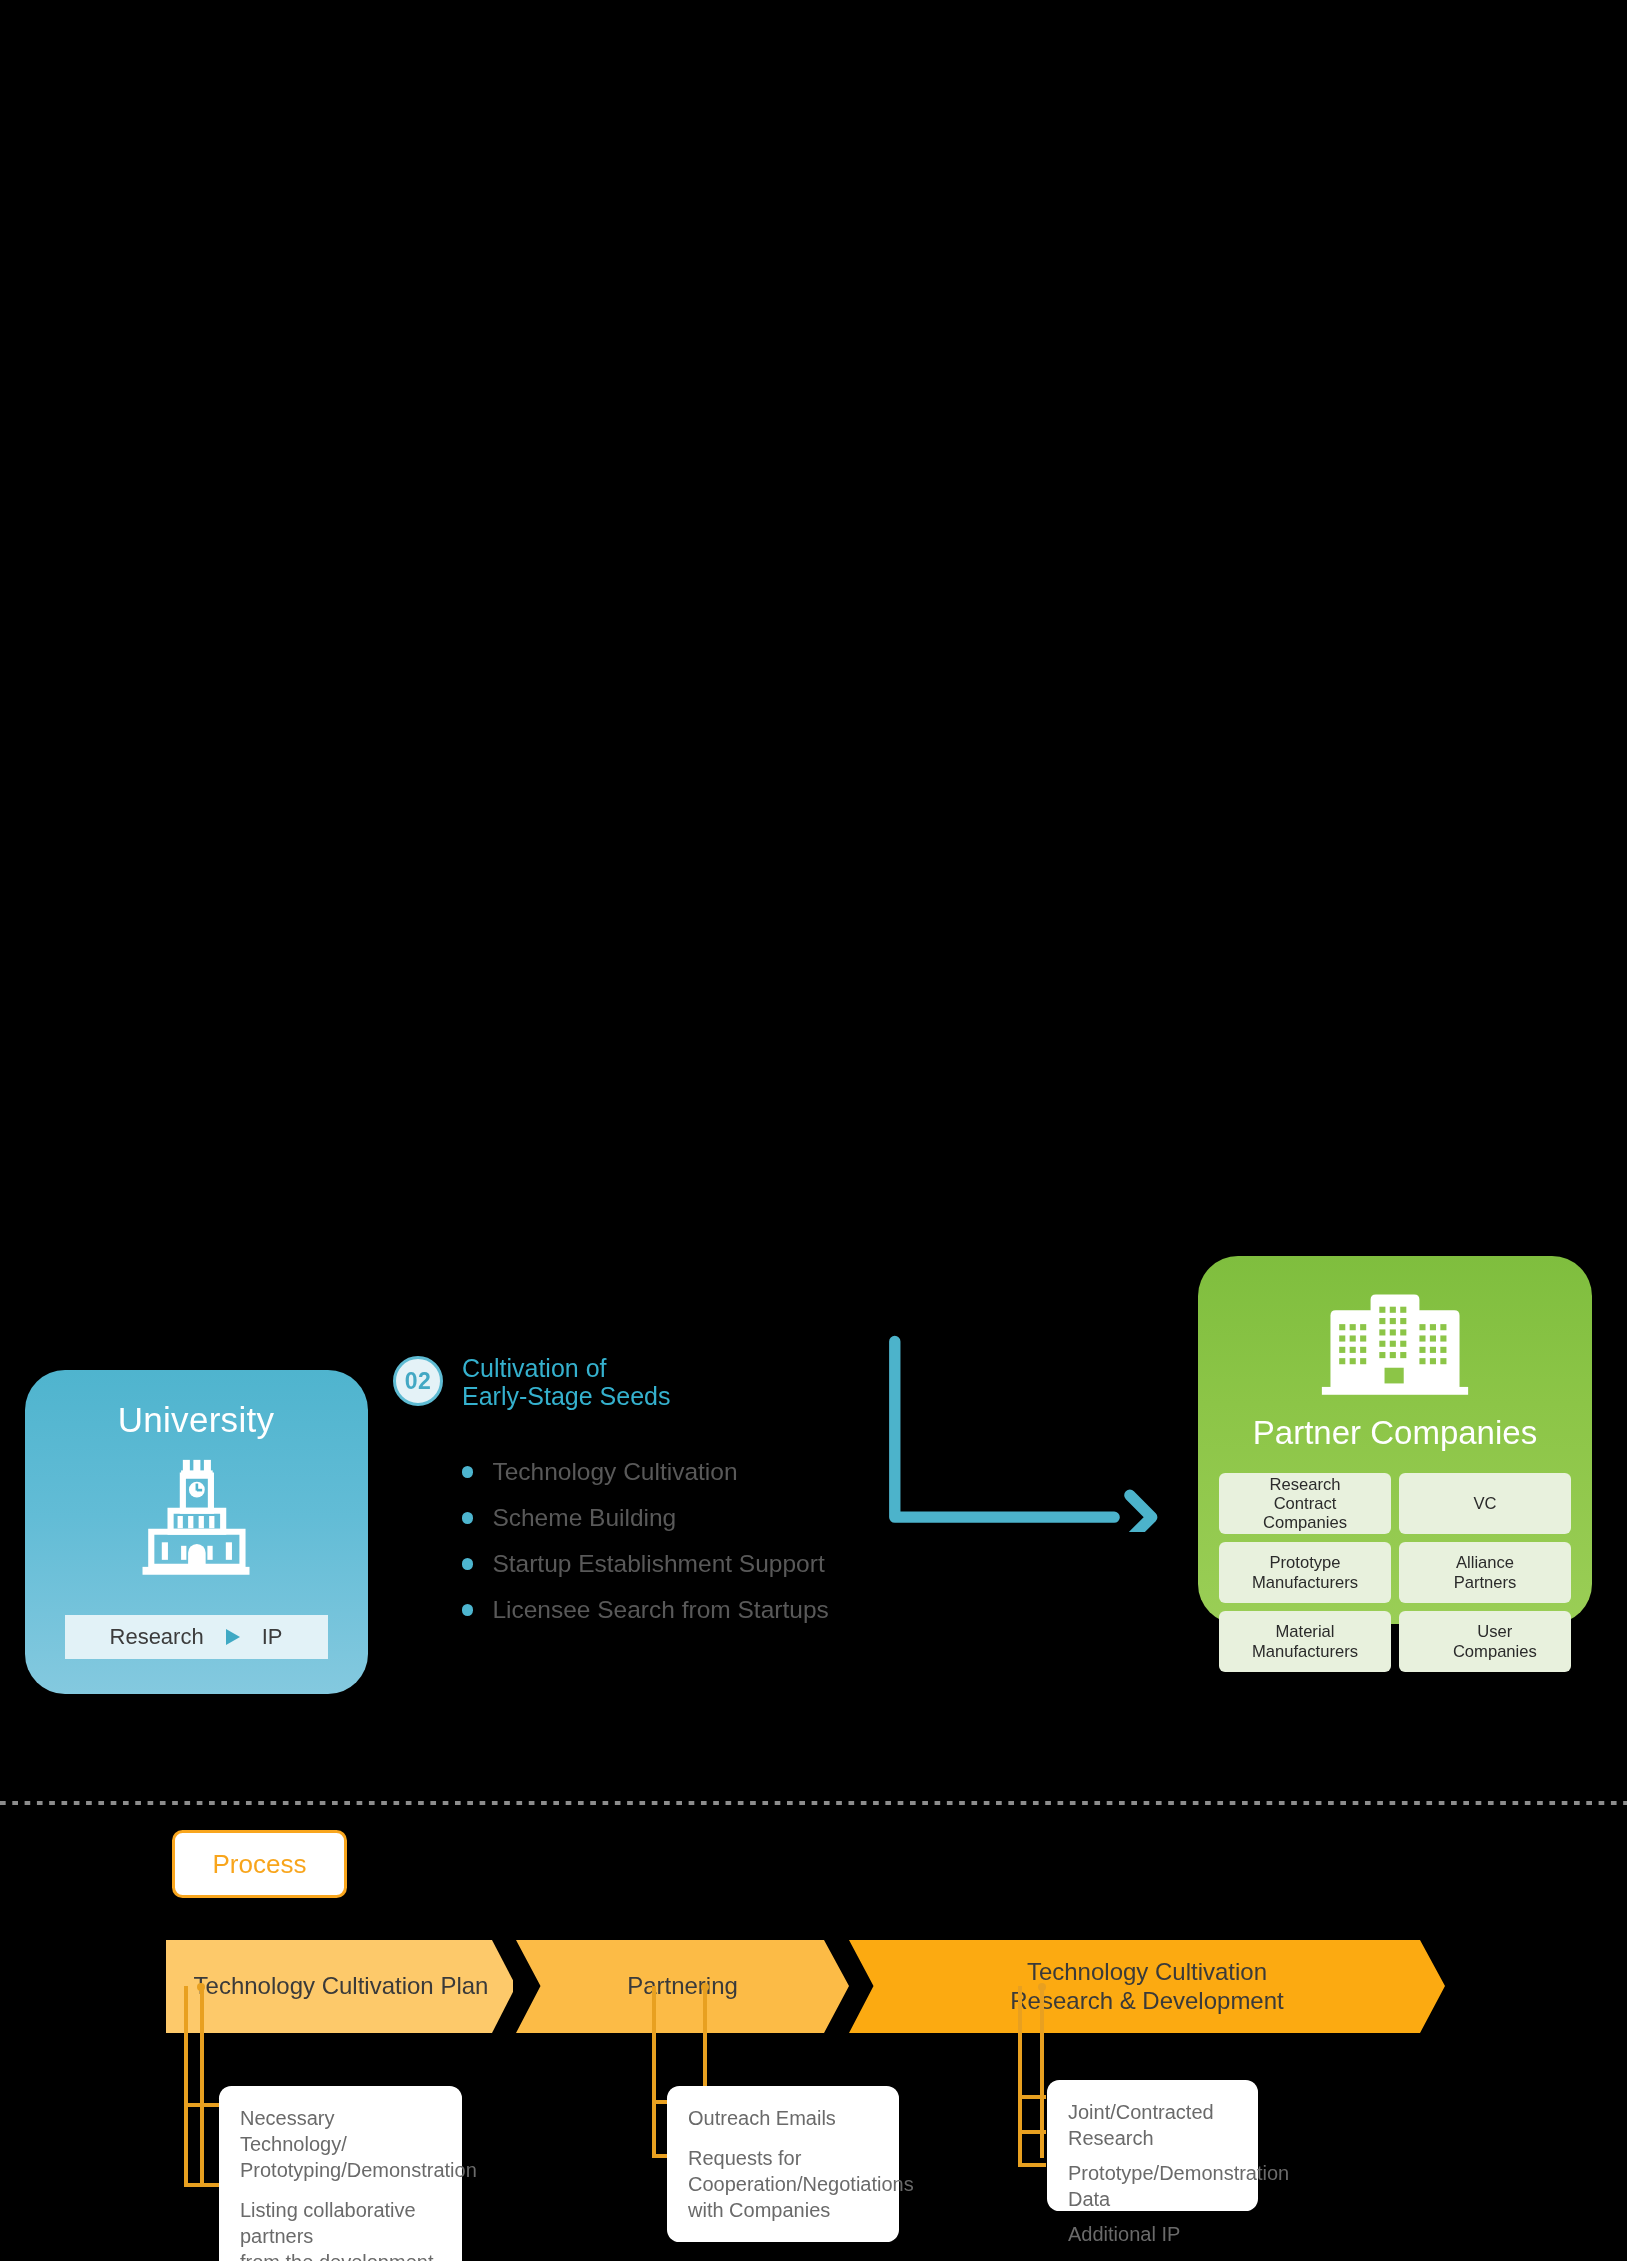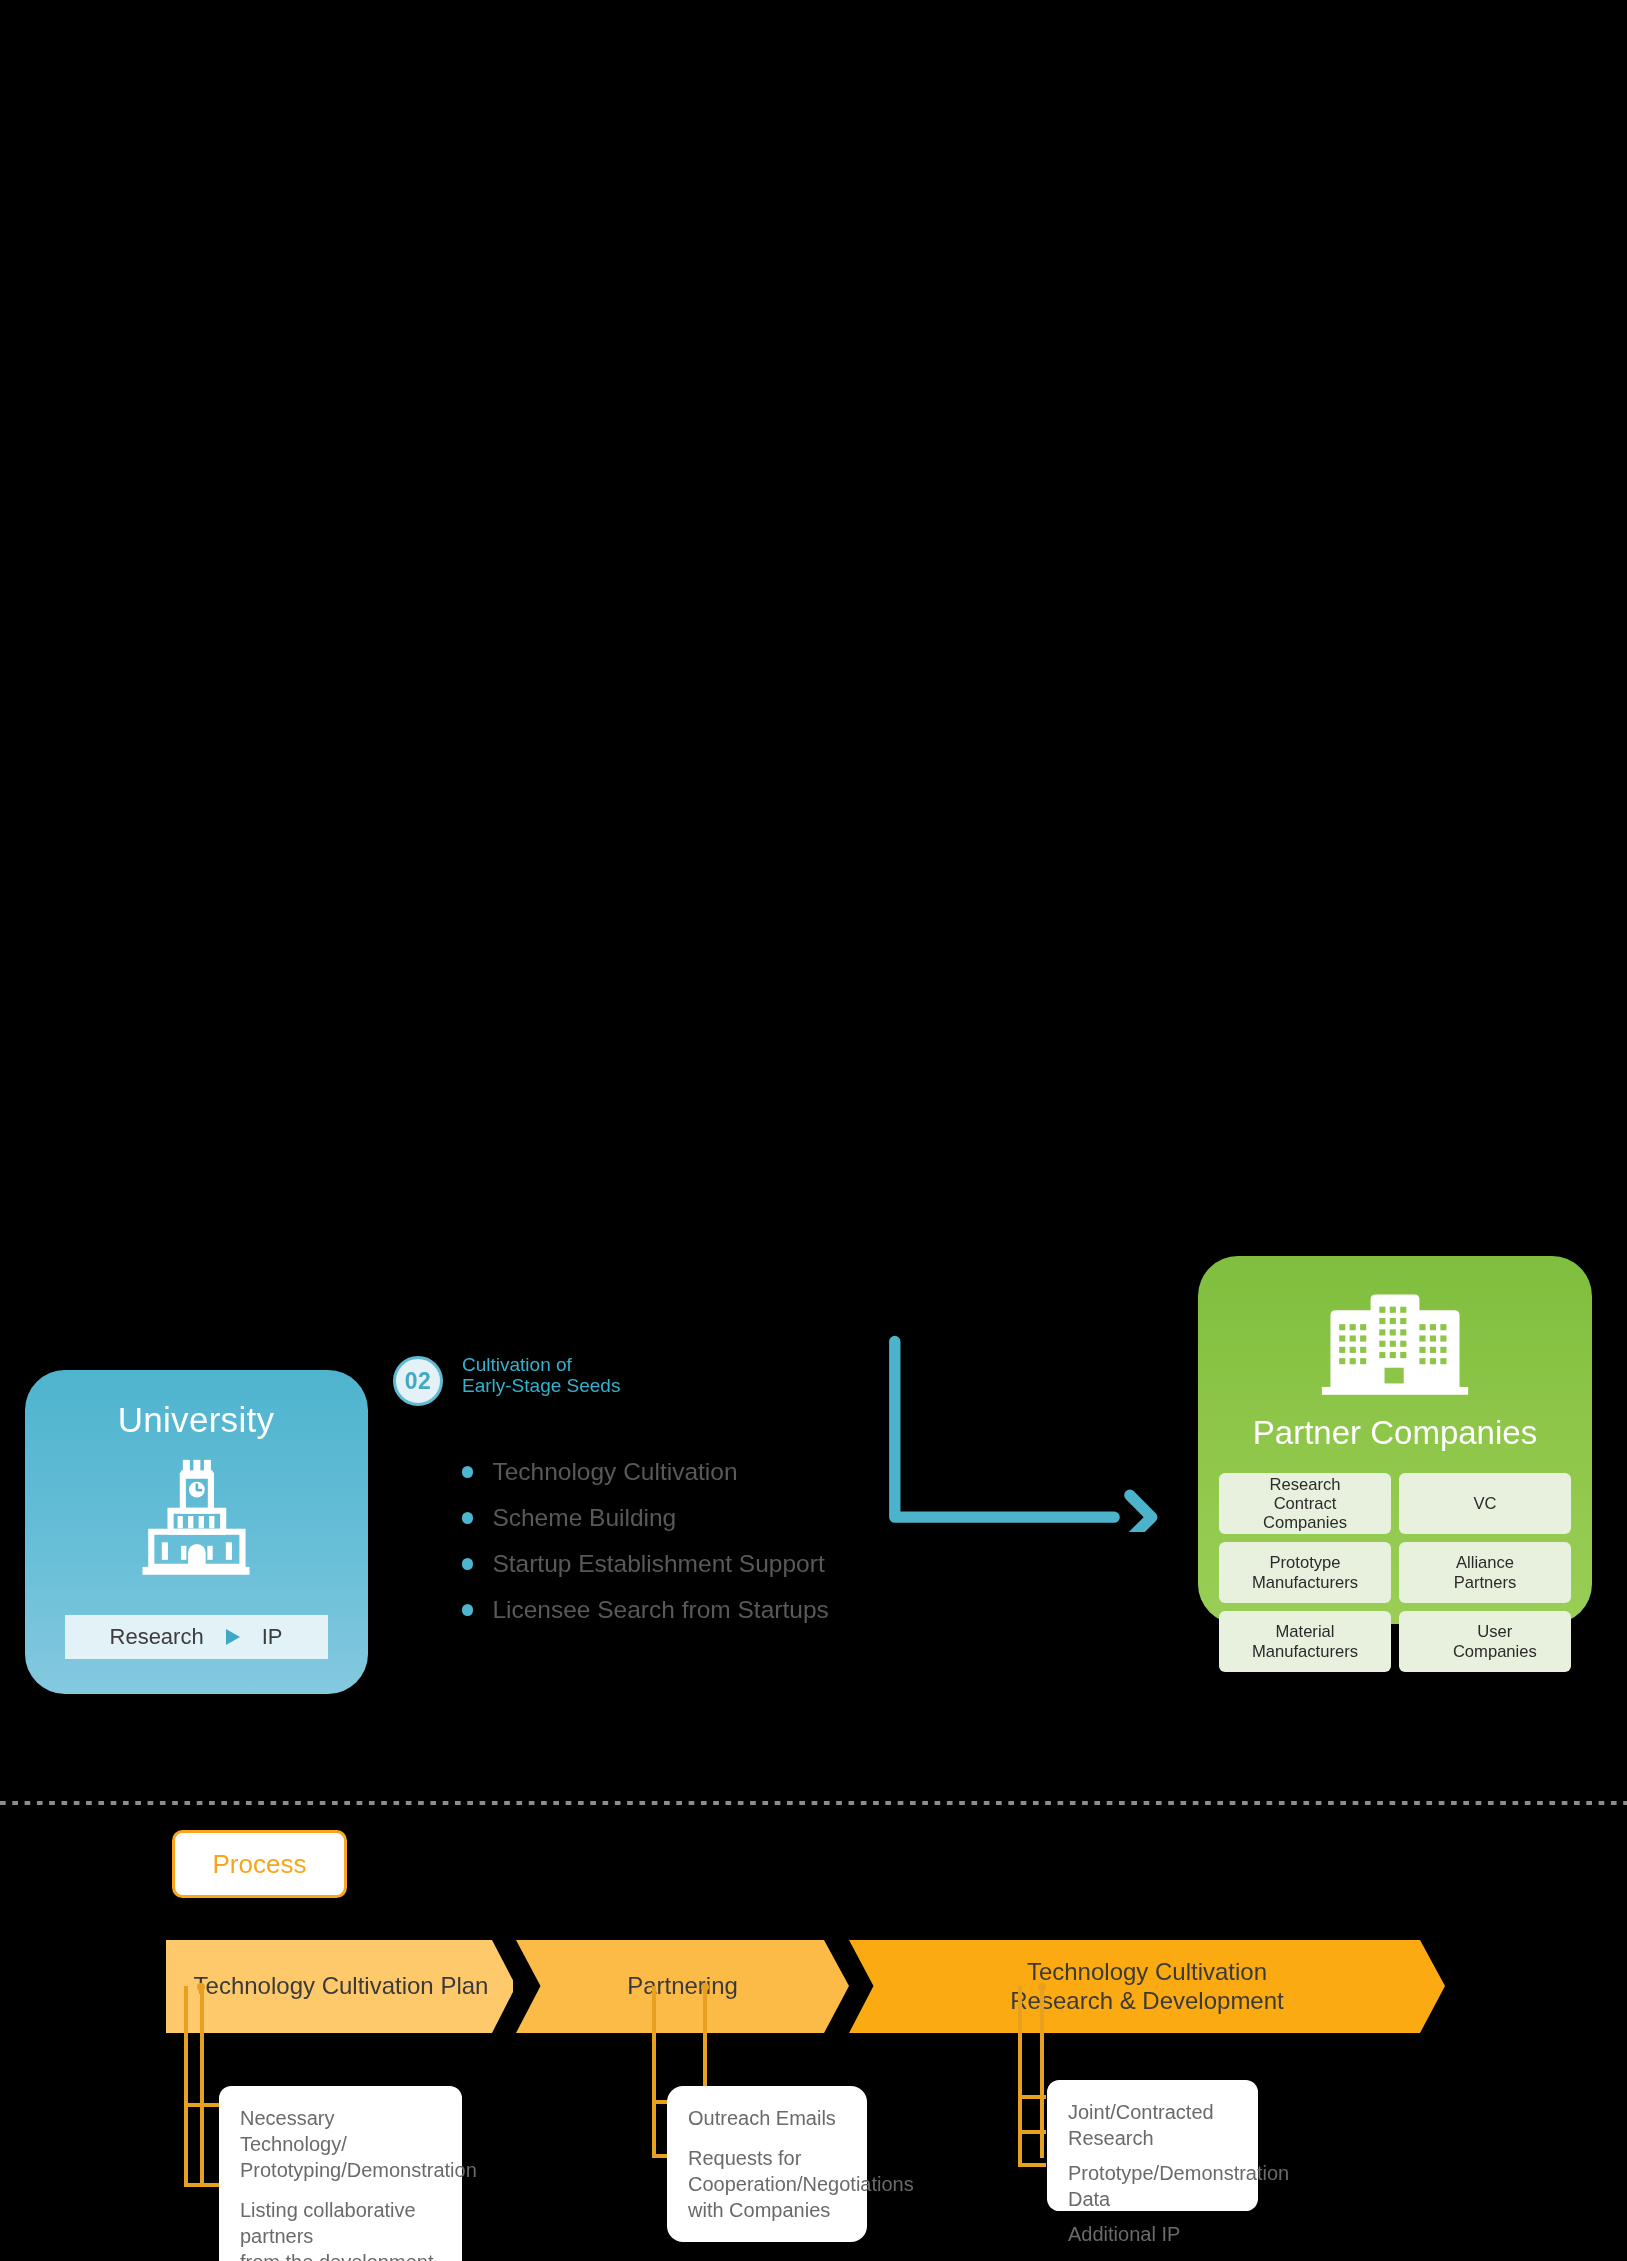--- a/index.html
+++ b/index.html
@@ -47,7 +47,7 @@
   }
   #step-heading{
     position:absolute;left:462px;top:1354px;width:455px;
-    color:#35B1CE;font-size:19px;line-height:1.12;font-weight:400;
+    color:#35B1CE;font-size:25px;line-height:1.12;font-weight:400;
   }
   #step-bullets{position:absolute;left:462px;top:1449px;width:560px;}
   .bullet-row{display:flex;align-items:center;height:46px;}

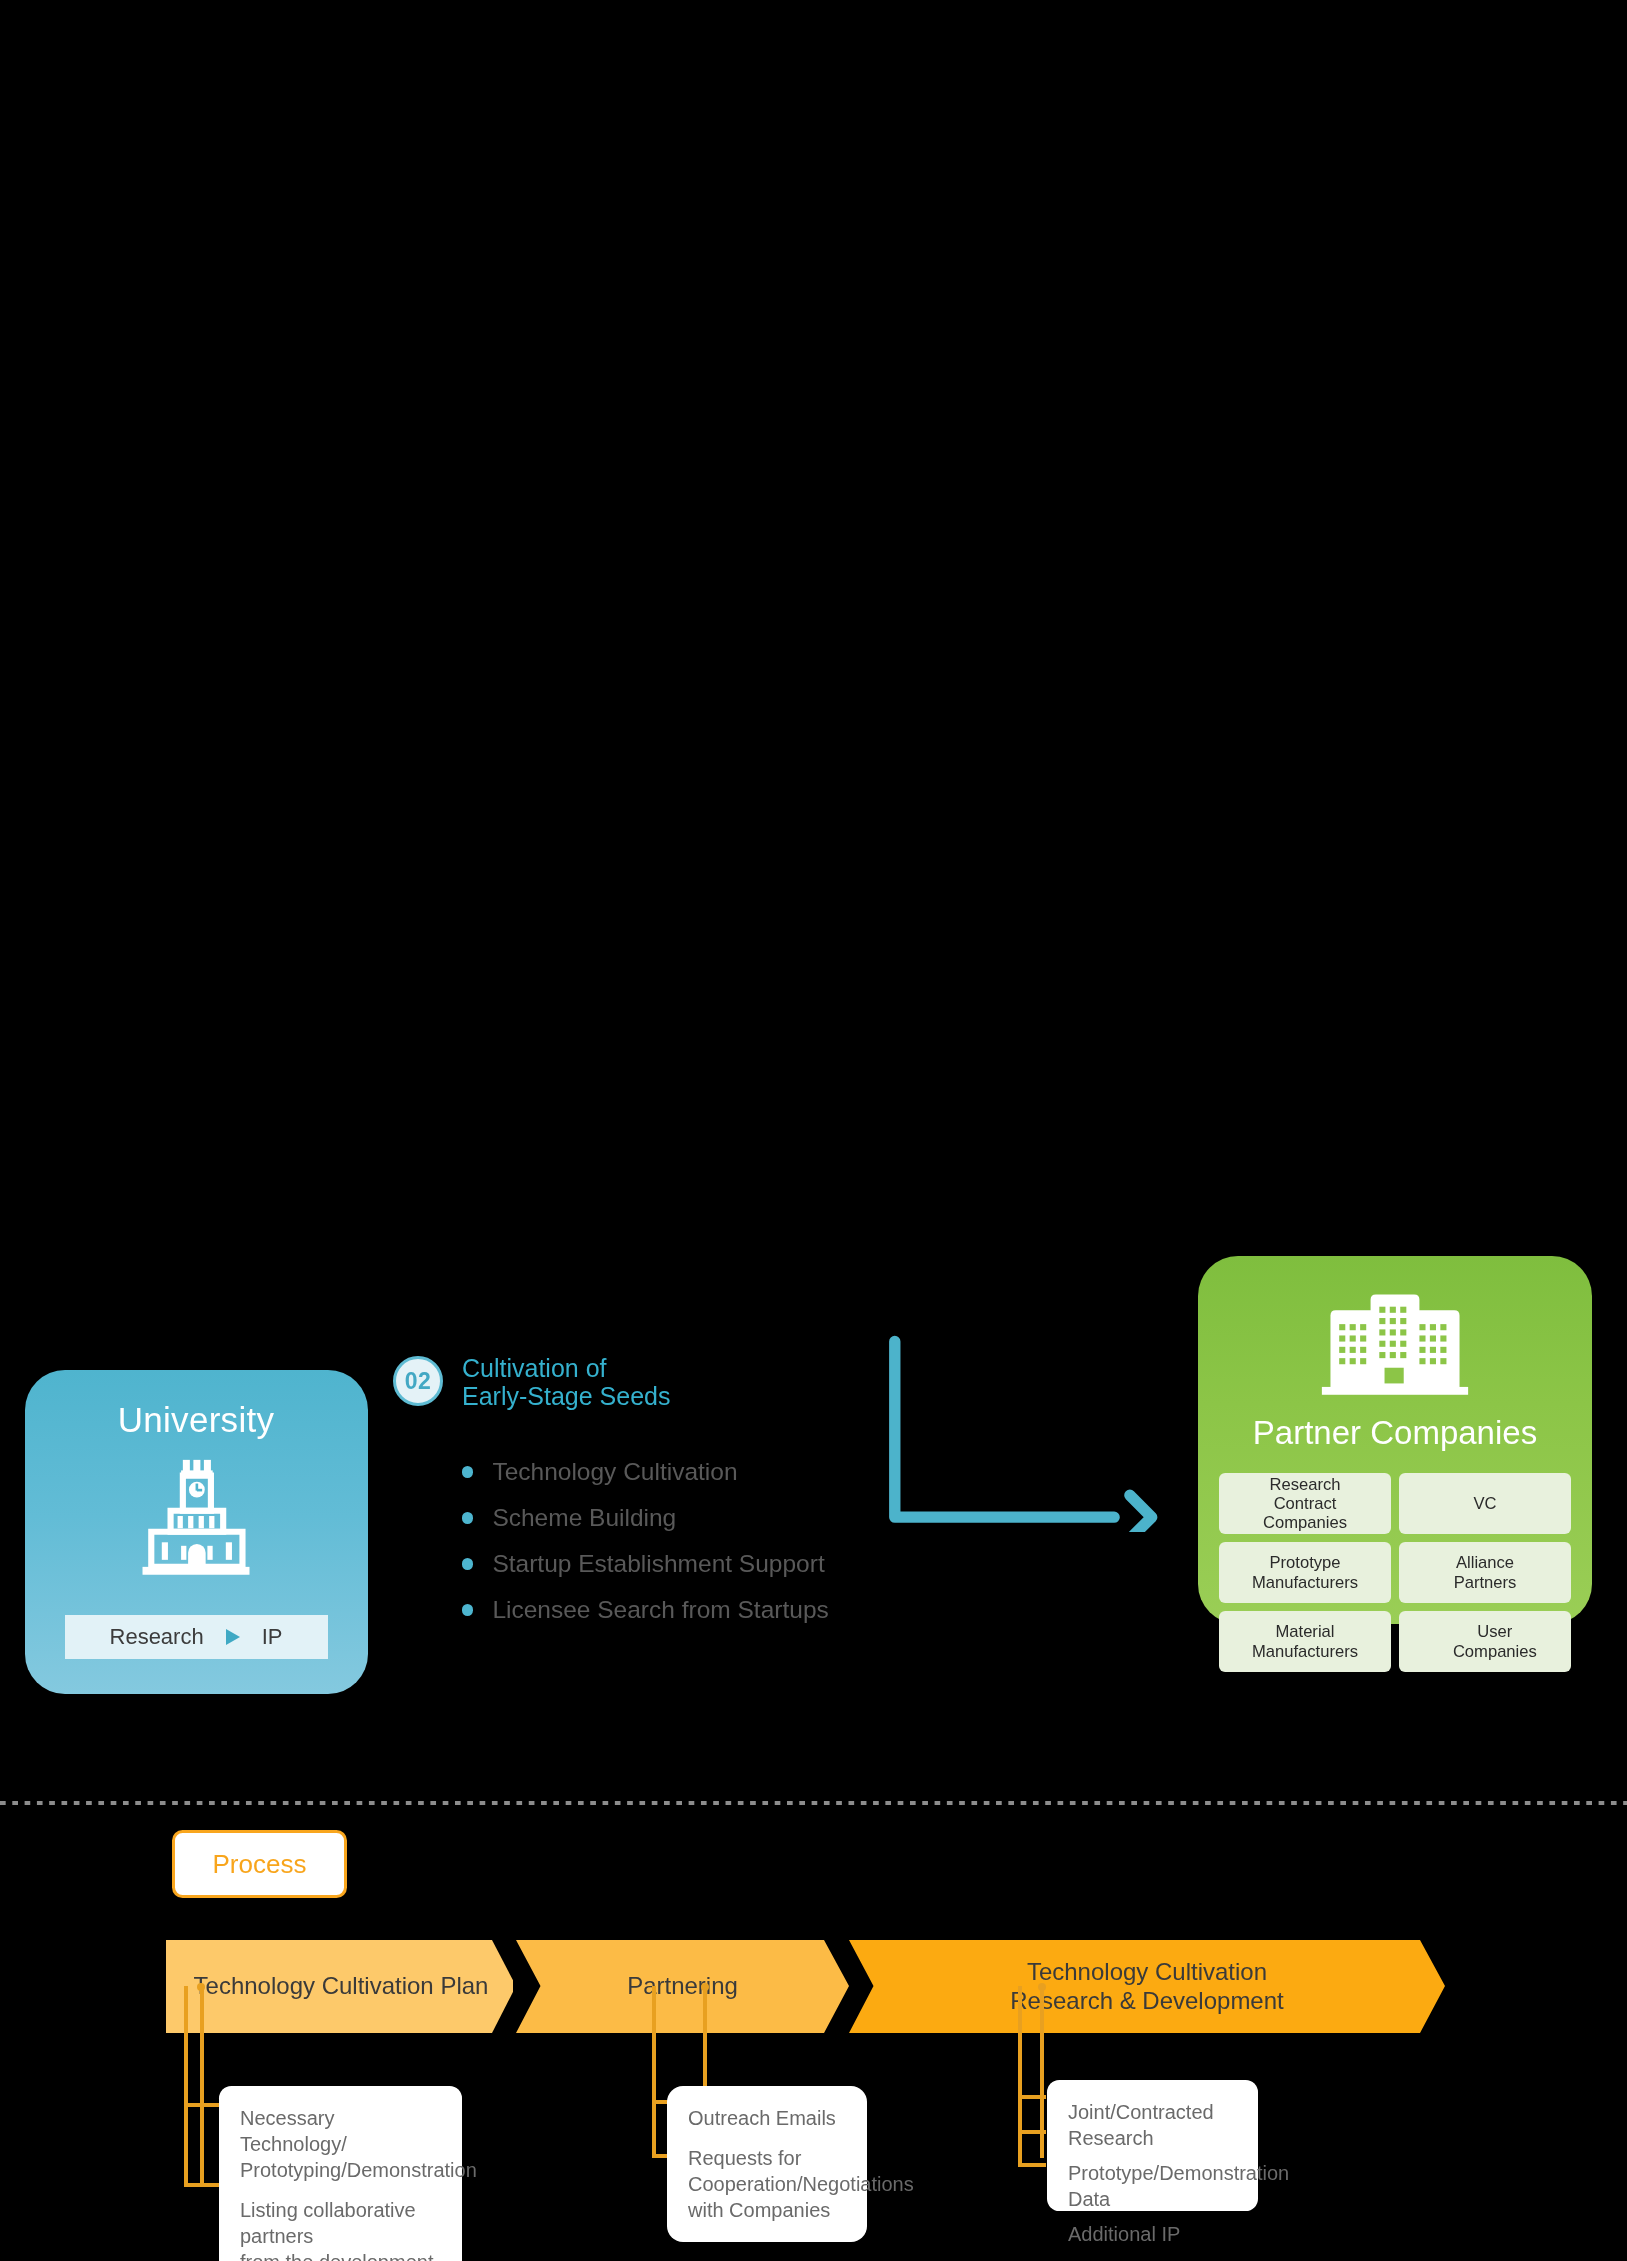--- a/index.html
+++ b/index.html
@@ -127,7 +127,7 @@
   .detail-box p{margin:0 0 14px 0;}
   .detail-box p:last-child{margin-bottom:0;}
   #detail-box-1{left:219px;top:2086px;width:243px;height:193px;}
-  #detail-box-2{left:667px;top:2086px;width:200px;height:156px;border-radius:16px;}
+  #detail-box-2{left:667px;top:2086px;width:232px;height:156px;}
   #detail-box-3{left:1047px;top:2080px;width:211px;height:131px;}
 
   

